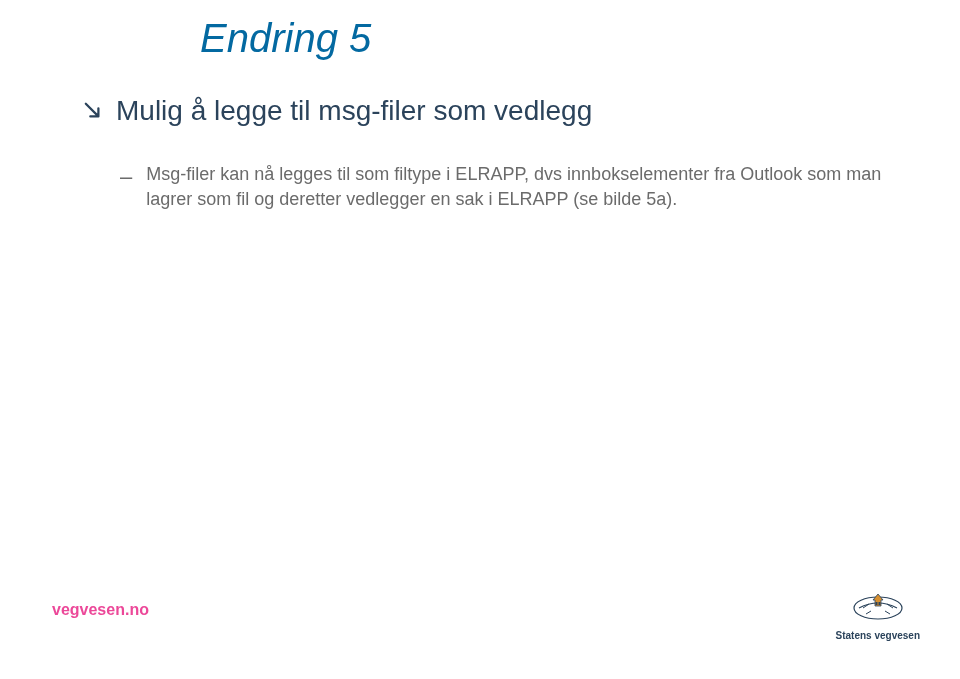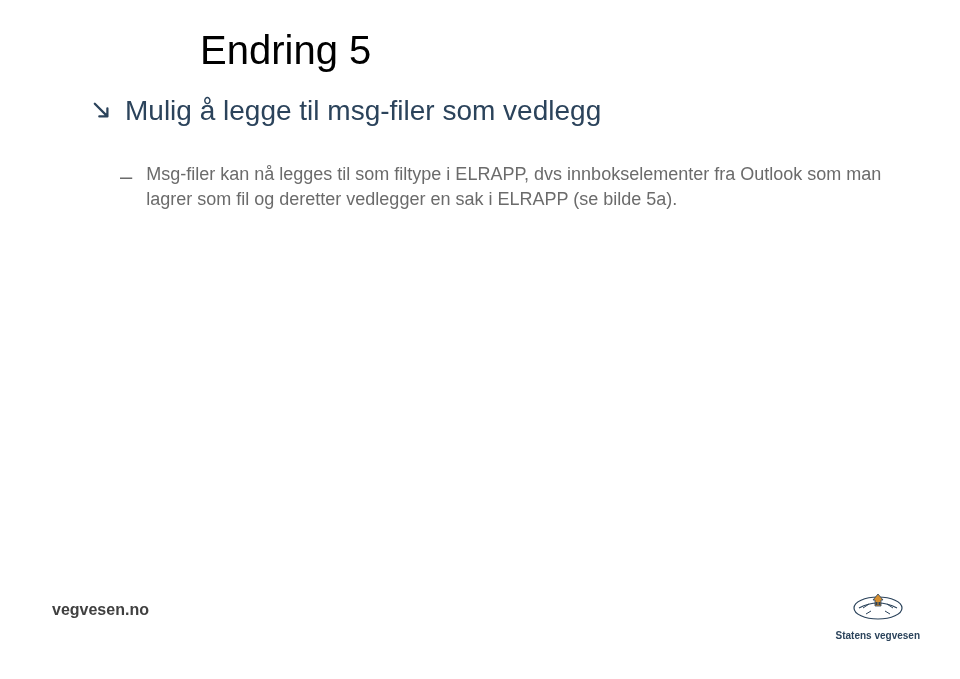--- a/index.html
+++ b/index.html
@@ -17,12 +17,13 @@
     }
     .slide-title {
       position: absolute;
-      top: 28px;
+      top: 16px;
       left: 200px;
       font-size: 40px;
       font-weight: 400;
-      color: #000000;
+      color: #0369a1;
       font-family: Verdana, Geneva, sans-serif;
+      font-style: italic;
     }
     .main-bullet {
       position: absolute;

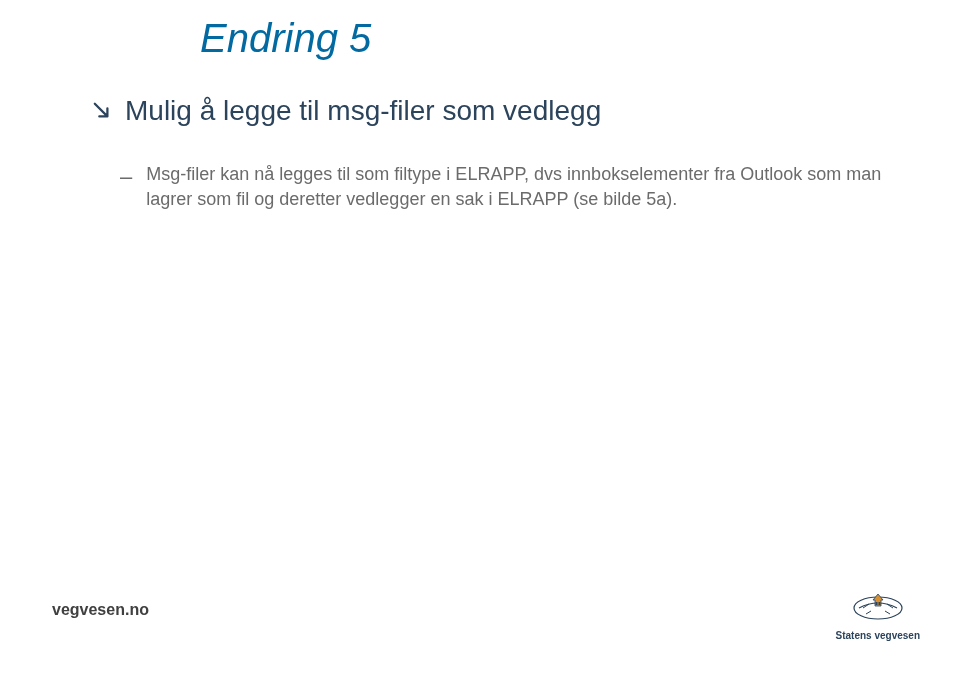--- a/index.html
+++ b/index.html
@@ -28,7 +28,7 @@
     .main-bullet {
       position: absolute;
       top: 95px;
-      left: 93px;
+      left: 84px;
       display: flex;
       align-items: center;
       gap: 14px;

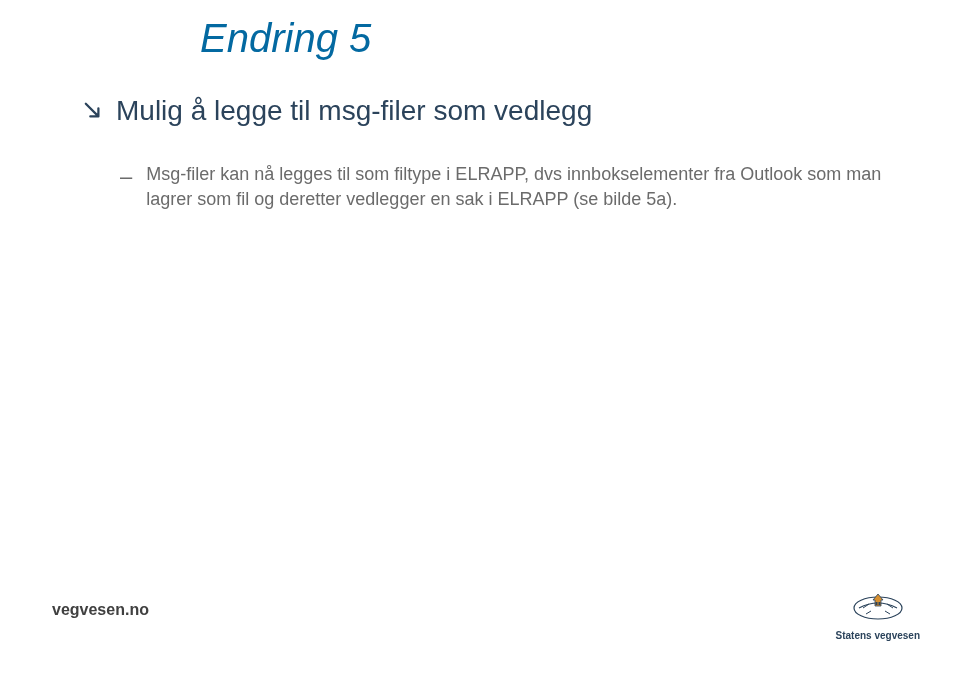--- a/index.html
+++ b/index.html
@@ -70,7 +70,7 @@
       left: 52px;
       font-size: 16px;
       font-weight: bold;
-      color: #404040;
+      color: #ec4899;
       font-family: Verdana, Geneva, sans-serif;
     }
     .footer-right {

